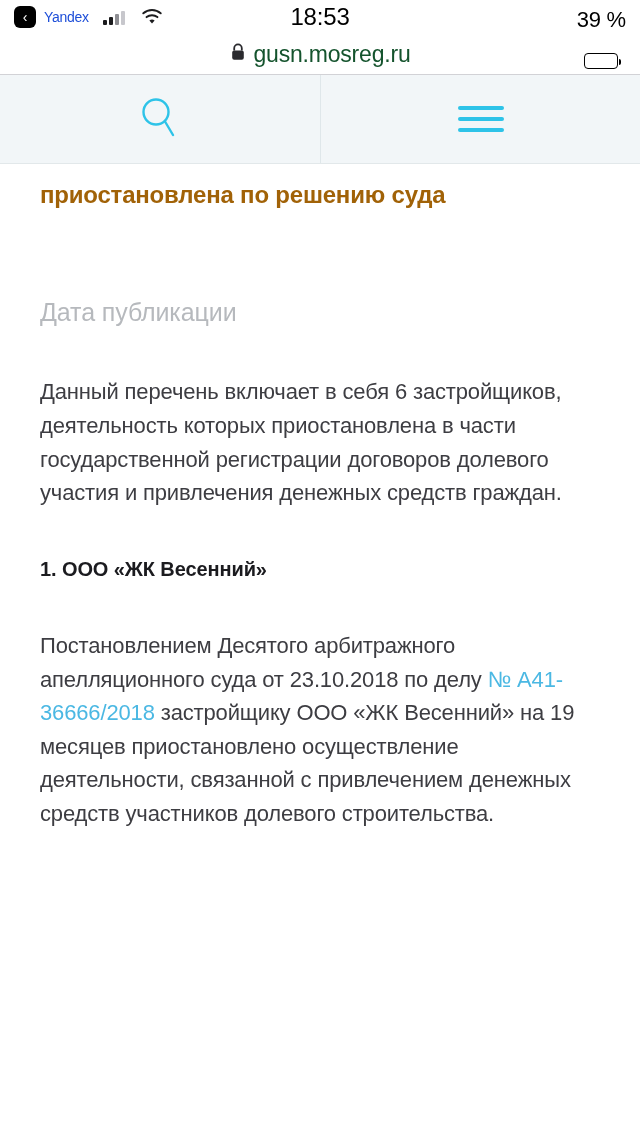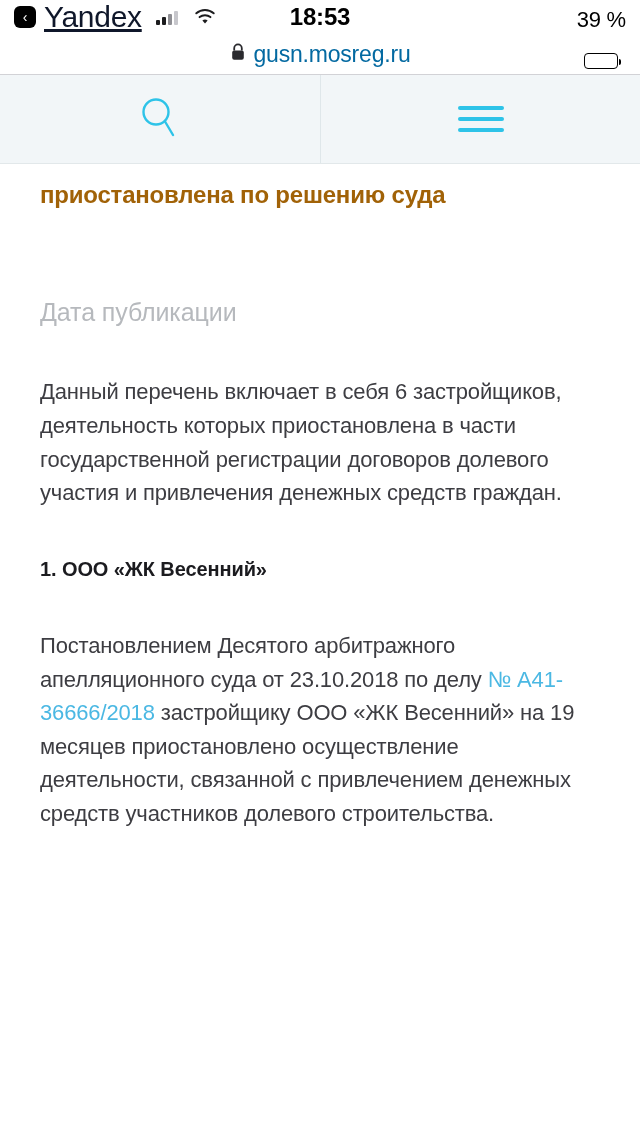--- a/index.html
+++ b/index.html
@@ -43,10 +43,9 @@
     line-height: 1;
   }
   .yandex-label {
-    font-size: 30px;
+    font-size: 14px;
     font-weight: 400;
-    color: #0f172a;
-    text-decoration: underline;
+    color: #1d4ed8;
     letter-spacing: -0.3px;
   }
   .signal {

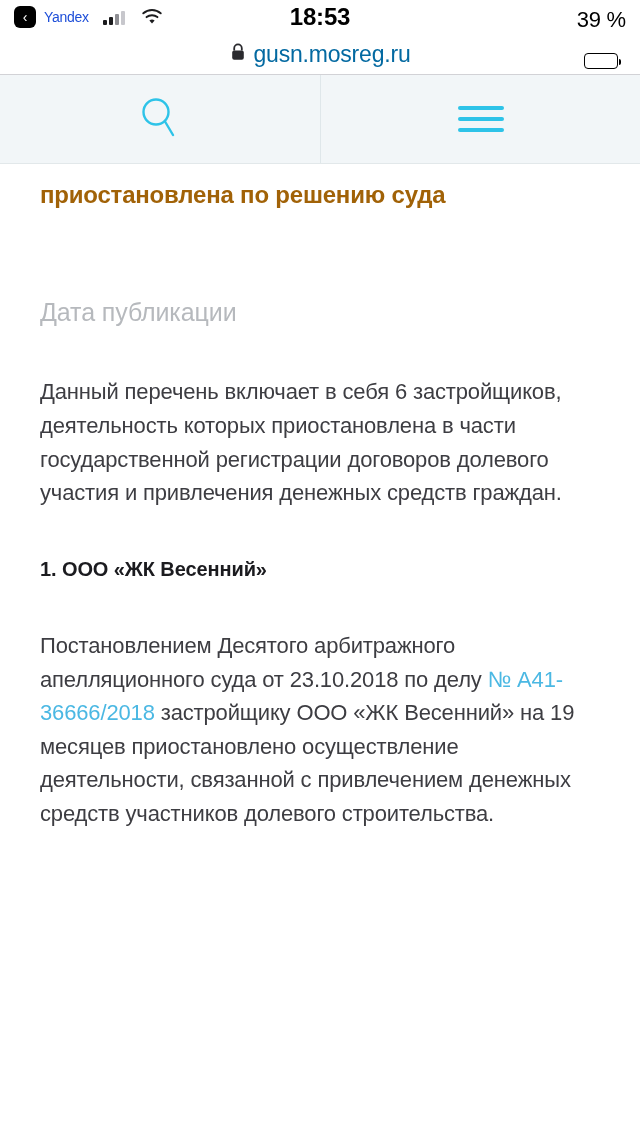--- a/index.html
+++ b/index.html
@@ -78,7 +78,7 @@
     right: 0;
     text-align: center;
     font-size: 24px;
-    font-weight: 700;
+    font-weight: 400;
     color: #000;
     letter-spacing: -0.2px;
     pointer-events: none;

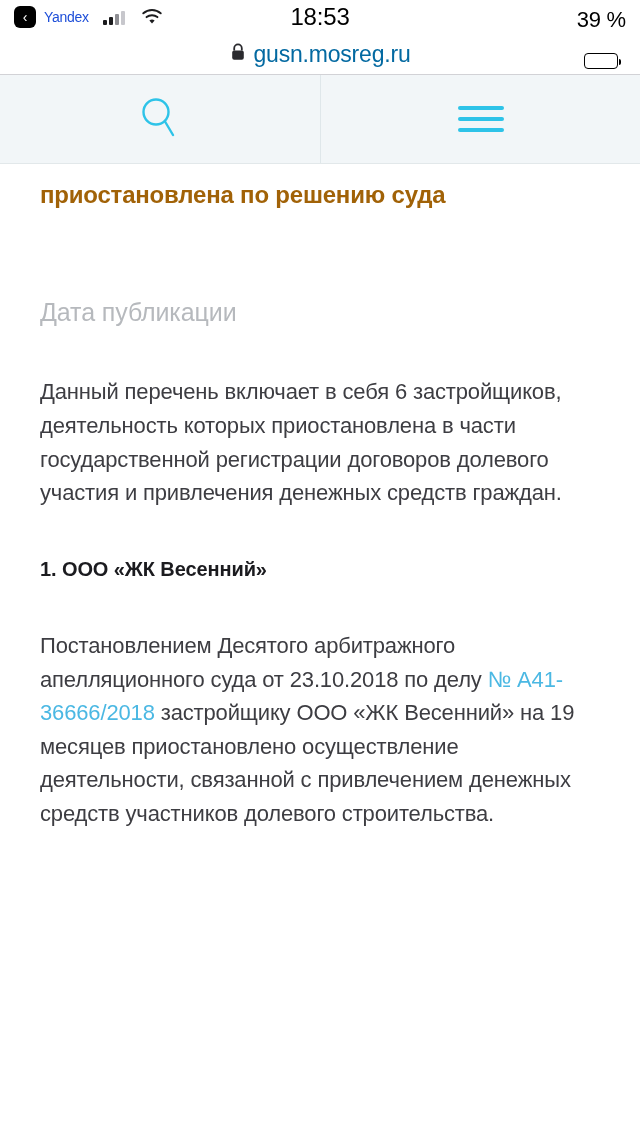--- a/index.html
+++ b/index.html
@@ -135,7 +135,7 @@
   }
   .url-text {
     font-size: 23px;
-    color: #0369a1;
+    color: #14532d;
     letter-spacing: -0.2px;
   }
 

